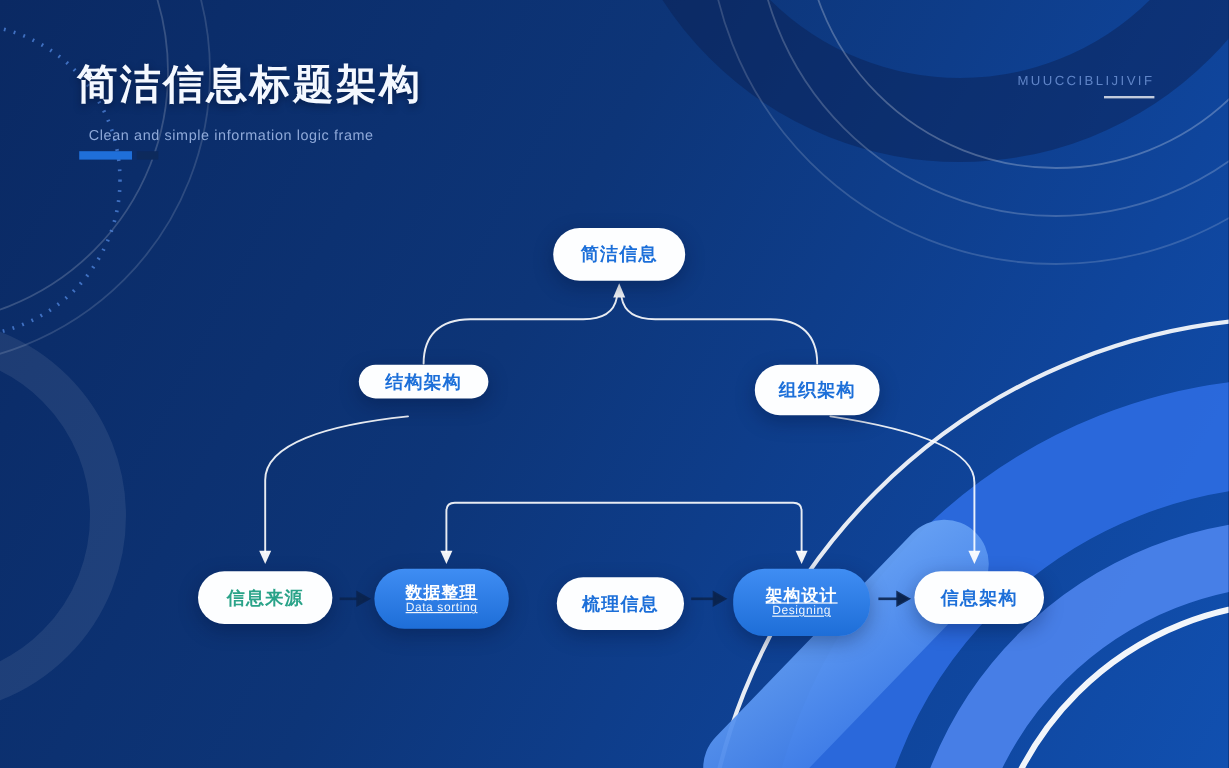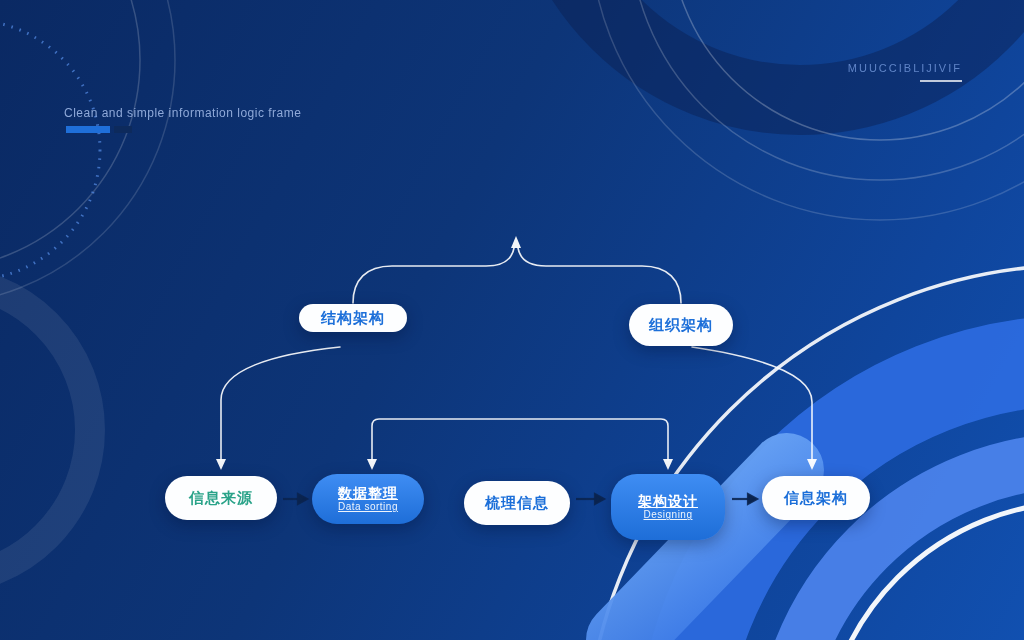--- a/index.html
+++ b/index.html
@@ -121,6 +121,7 @@
     </g>
   </svg>
 
+  <div class="title">简洁信息标题架构</div>
   <div class="subtitle">Clean and simple information logic frame</div>
   <div class="accent-bars">
     <div class="b1"></div>

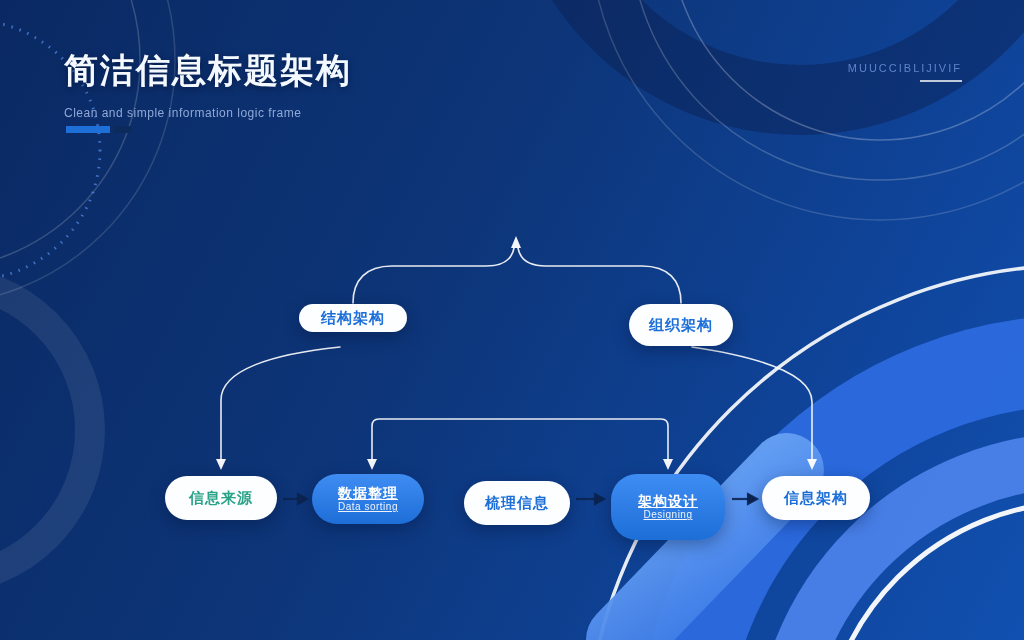--- a/index.html
+++ b/index.html
@@ -18,7 +18,7 @@
     letter-spacing:2px;text-shadow:0 2px 6px rgba(2,12,40,.5);
   }
   .subtitle{
-    position:absolute;left:64px;top:106px;
+    position:absolute;left:74px;top:106px;
     font-size:12px;color:#8fa9d9;letter-spacing:.5px;
   }
   .accent-bars{position:absolute;left:66px;top:126px;display:flex;gap:4px;}

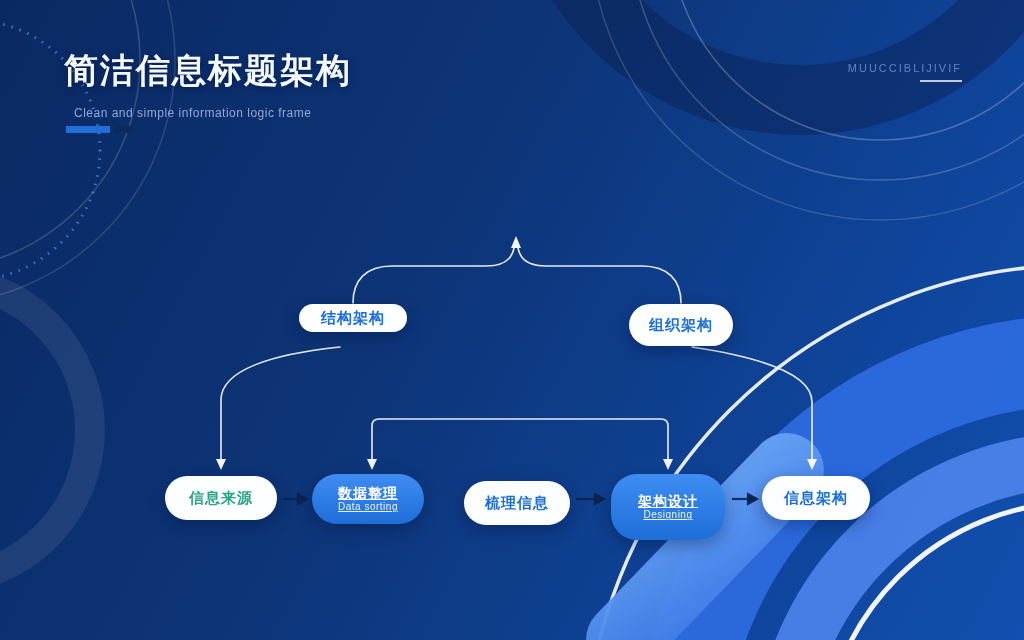--- a/index.html
+++ b/index.html
@@ -130,6 +130,7 @@
   <div class="watermark">MUUCCIBLIJIVIF</div>
   <div class="watermark-dash"></div>
 
+  <div class="node n-root">简洁信息</div>
 
   <div class="node n-b0">结构架构</div>
   <div class="node n-b1">组织架构</div>

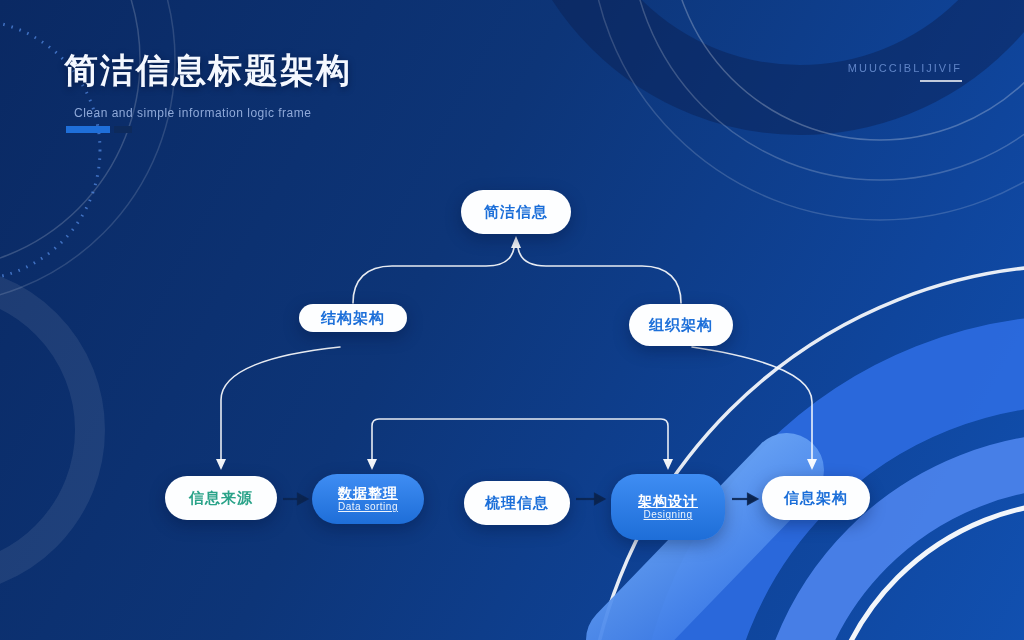--- a/index.html
+++ b/index.html
@@ -54,7 +54,7 @@
   .n-s0   {left:165px;top:476px;width:112px;height:44px;}
   .n-s1   {left:312px;top:474px;width:112px;height:50px;}
   .n-s2   {left:464px;top:481px;width:106px;height:44px;}
-  .n-s3   {left:611px;top:474px;width:114px;height:66px;}
+  .n-s3   {left:611px;top:474px;width:114px;height:56px;}
   .n-s4   {left:762px;top:476px;width:108px;height:44px;}
 </style>
 </head>

